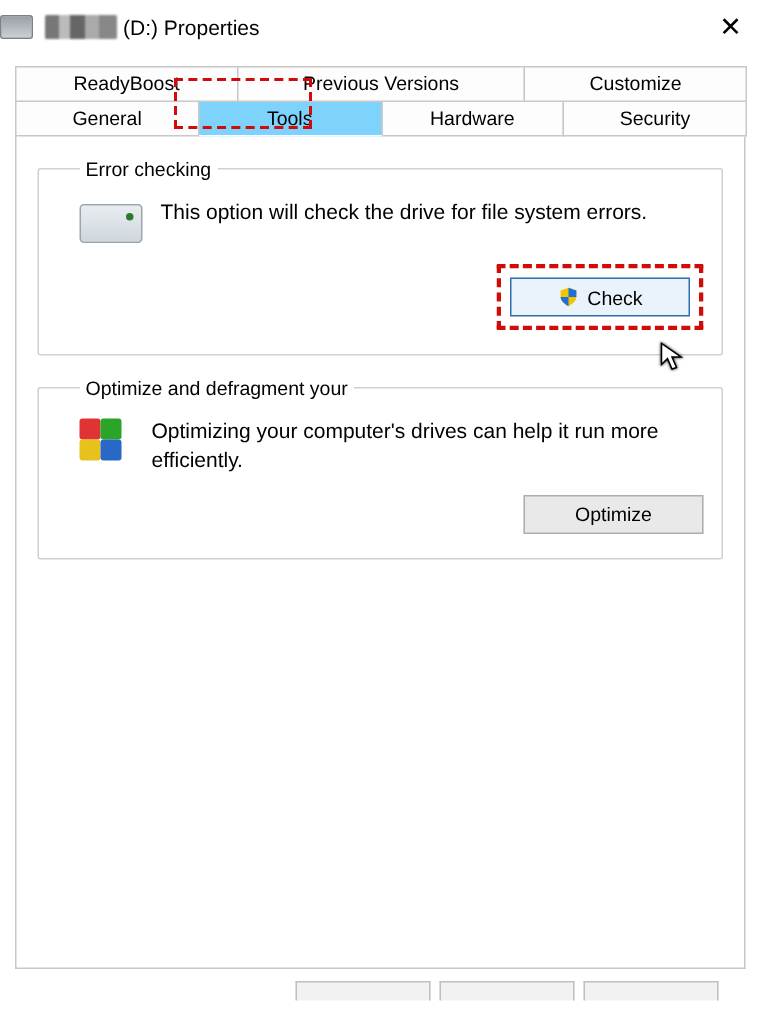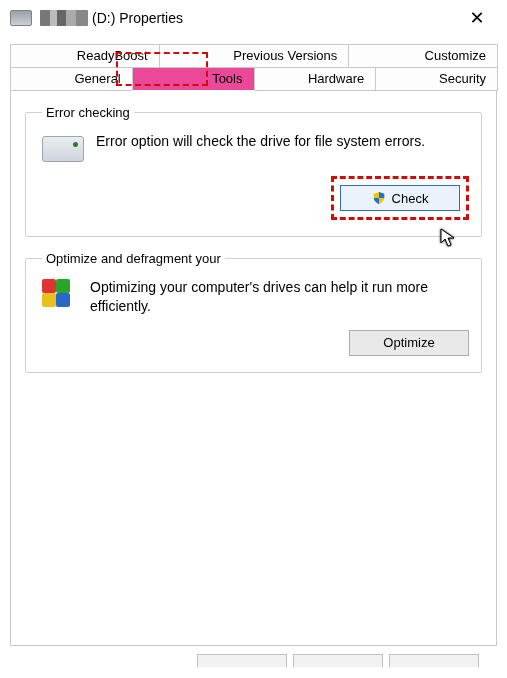--- a/index.html
+++ b/index.html
@@ -21,7 +21,7 @@
     height: 36px;
     display: flex;
     align-items: center;
-    padding: 0 10px;
+    padding: 0 0;
     box-sizing: border-box;
     font-size: 14px;
   }

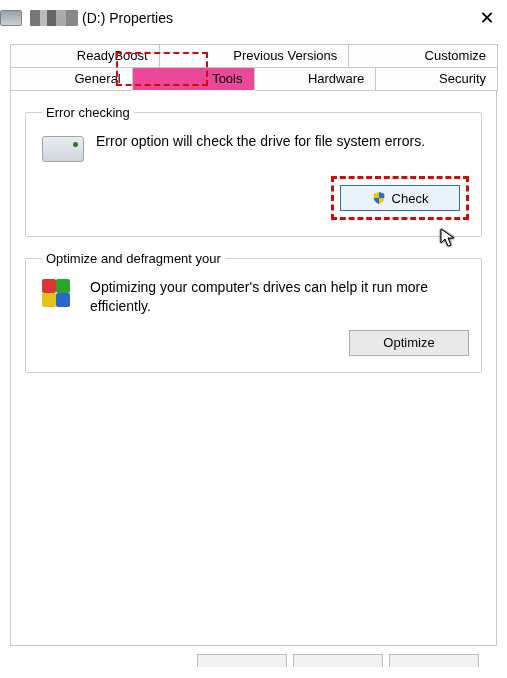--- a/index.html
+++ b/index.html
@@ -57,8 +57,8 @@
   }
   .tab {
     flex: 1;
-    text-align: right;
-    padding: 3px 11px 4px 0;
+    text-align: center;
+    padding: 3px 0 4px 0;
     border: 1px solid #c8c8c8;
     background: #fdfdfd;
     margin-right: -1px;

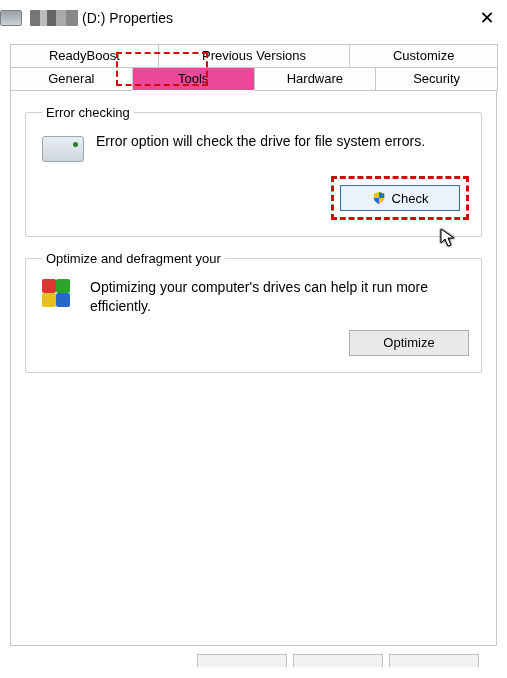--- a/index.html
+++ b/index.html
@@ -68,7 +68,7 @@
   }
   .tab-row.row2 .tab { border-top: none; }
   .tab.active {
-    background: #ec4899;
+    background: #7dd3fc;
     border-bottom: 1px solid #fff;
     z-index: 2;
   }

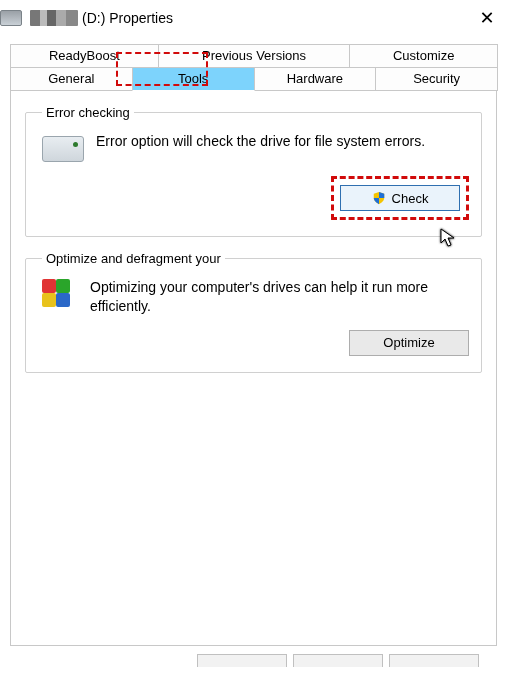--- a/index.html
+++ b/index.html
@@ -94,7 +94,7 @@
   fieldset.group {
     border: 1px solid #d0d0d0;
     border-radius: 2px;
-    padding: 12px 12px 16px 16px;
+    padding: 12px 12px 16px 27px;
     margin: 0 0 14px 0;
     position: relative;
   }

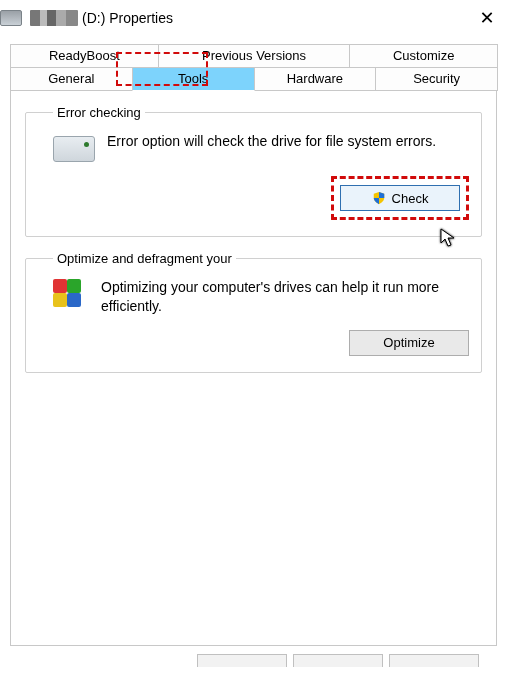--- a/index.html
+++ b/index.html
@@ -228,7 +228,7 @@
       <legend>Error checking</legend>
       <div class="row">
         <div class="drive-icon"></div>
-        <div class="text">Error option will check the drive for file system errors.</div>
+        <div class="text">This option will check the drive for file system errors.</div>
       </div>
       <div class="btn-row">
         <span class="check-highlight">

